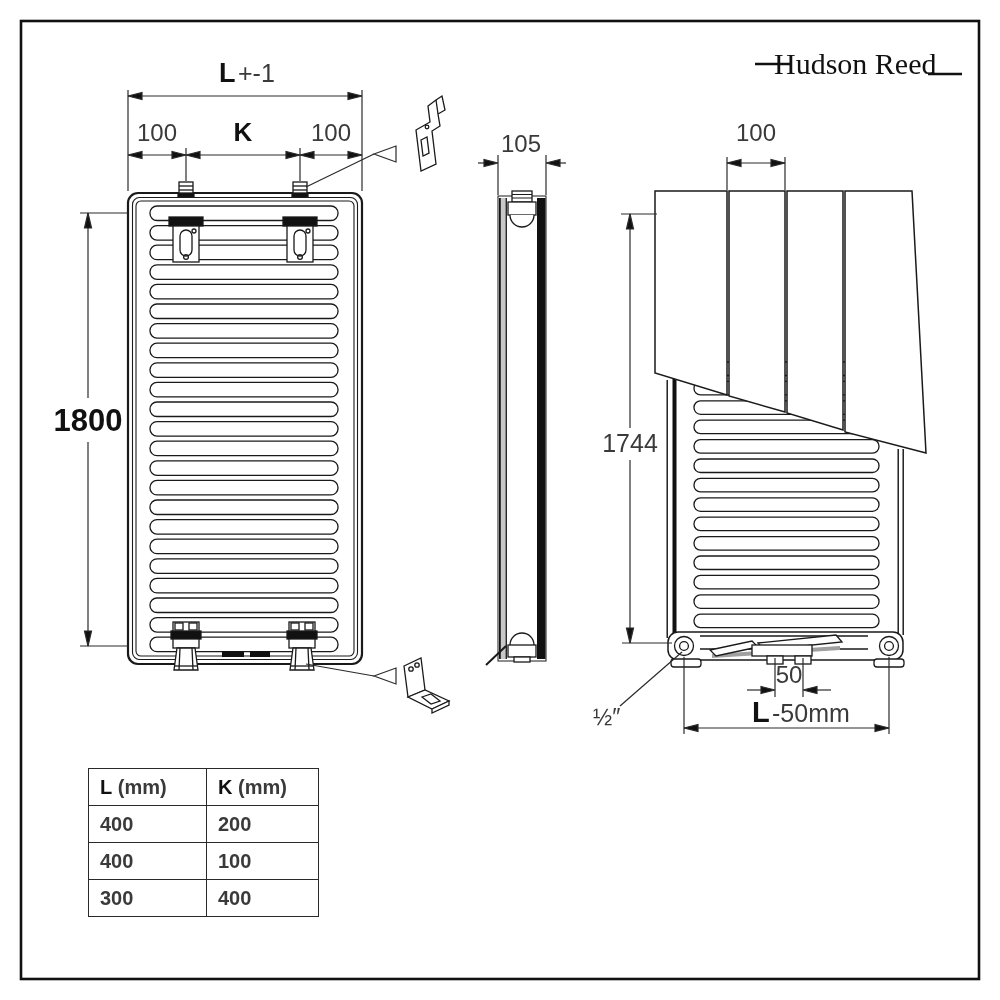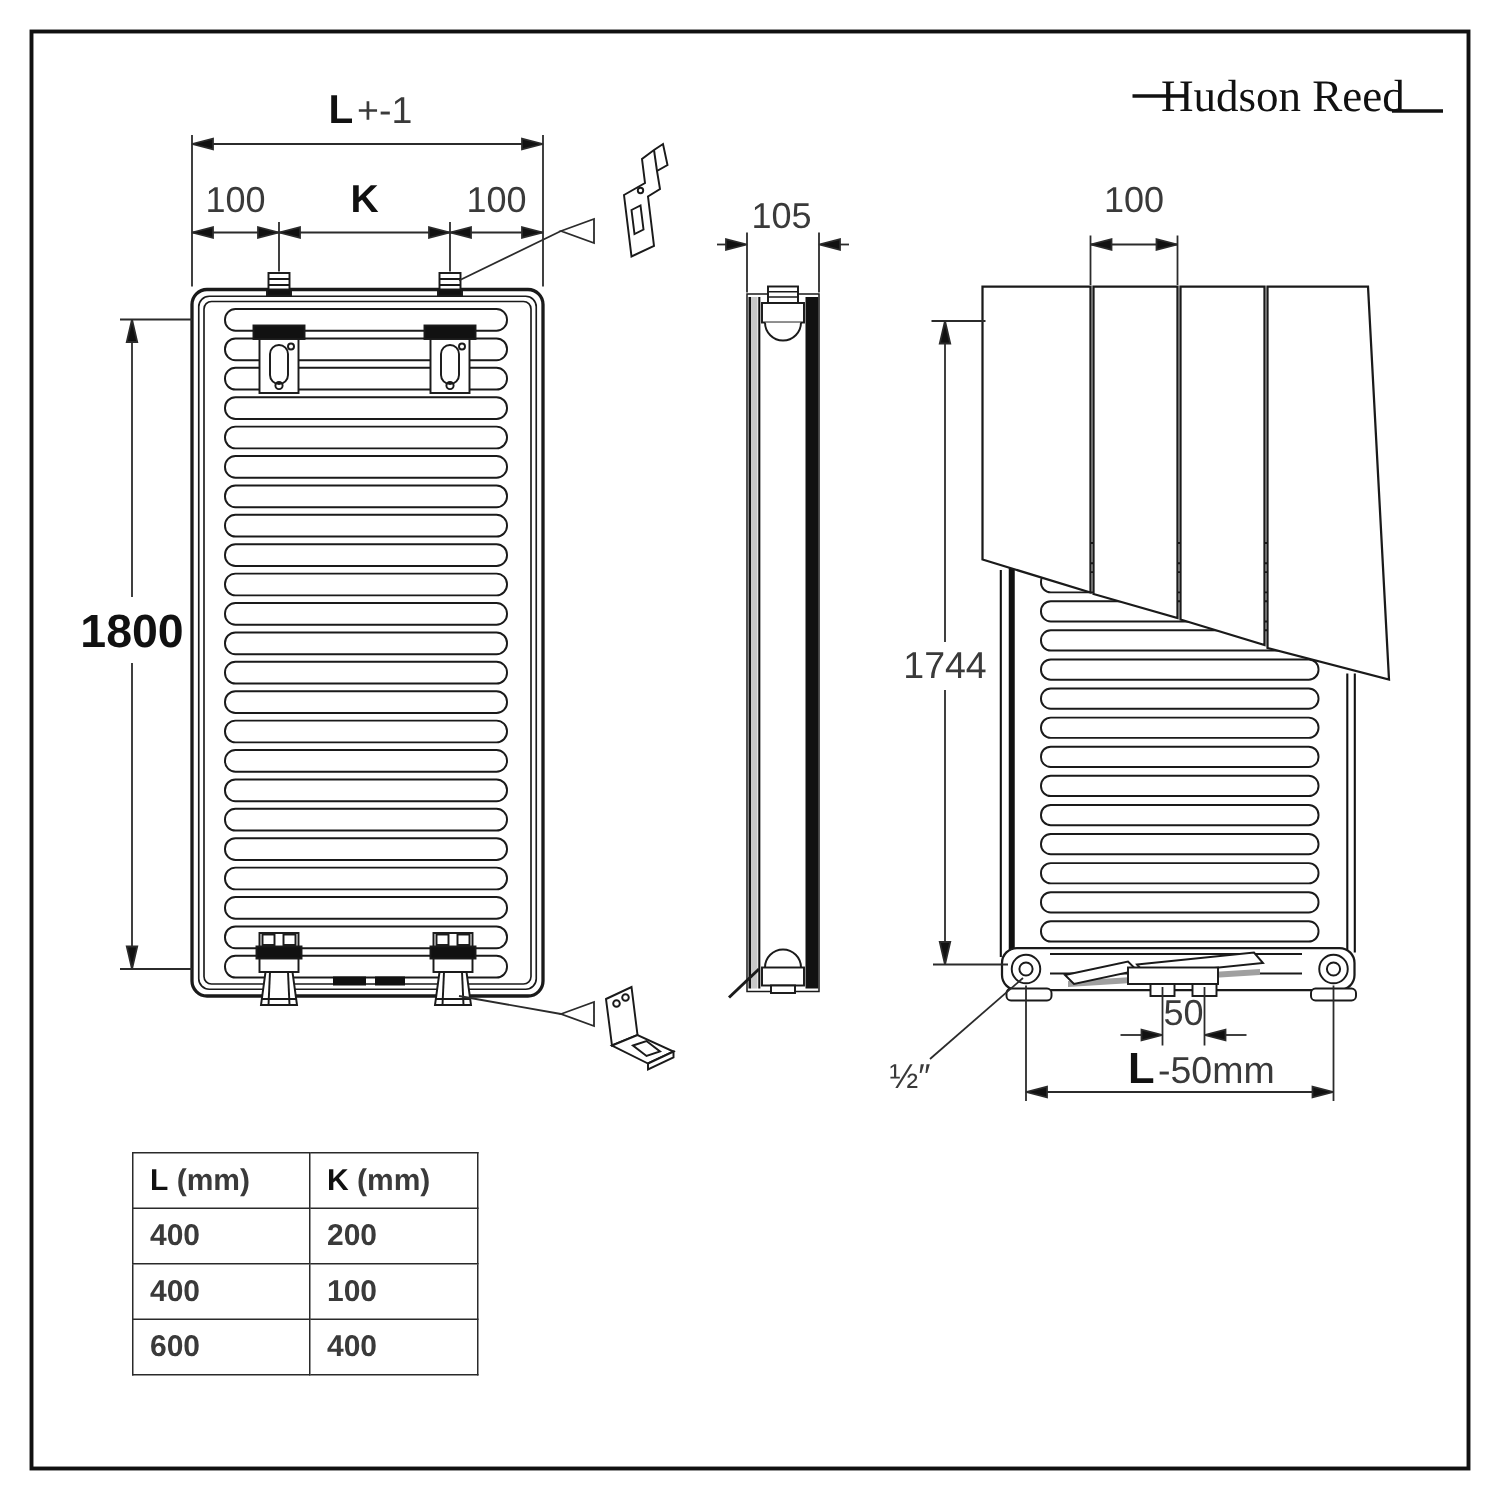--- a/index.html
+++ b/index.html
@@ -283,7 +283,7 @@
     <td>100</td>
   </tr>
   <tr>
-    <td>600</td>
+    <td>300</td>
     <td>400</td>
   </tr>
 </tbody>

